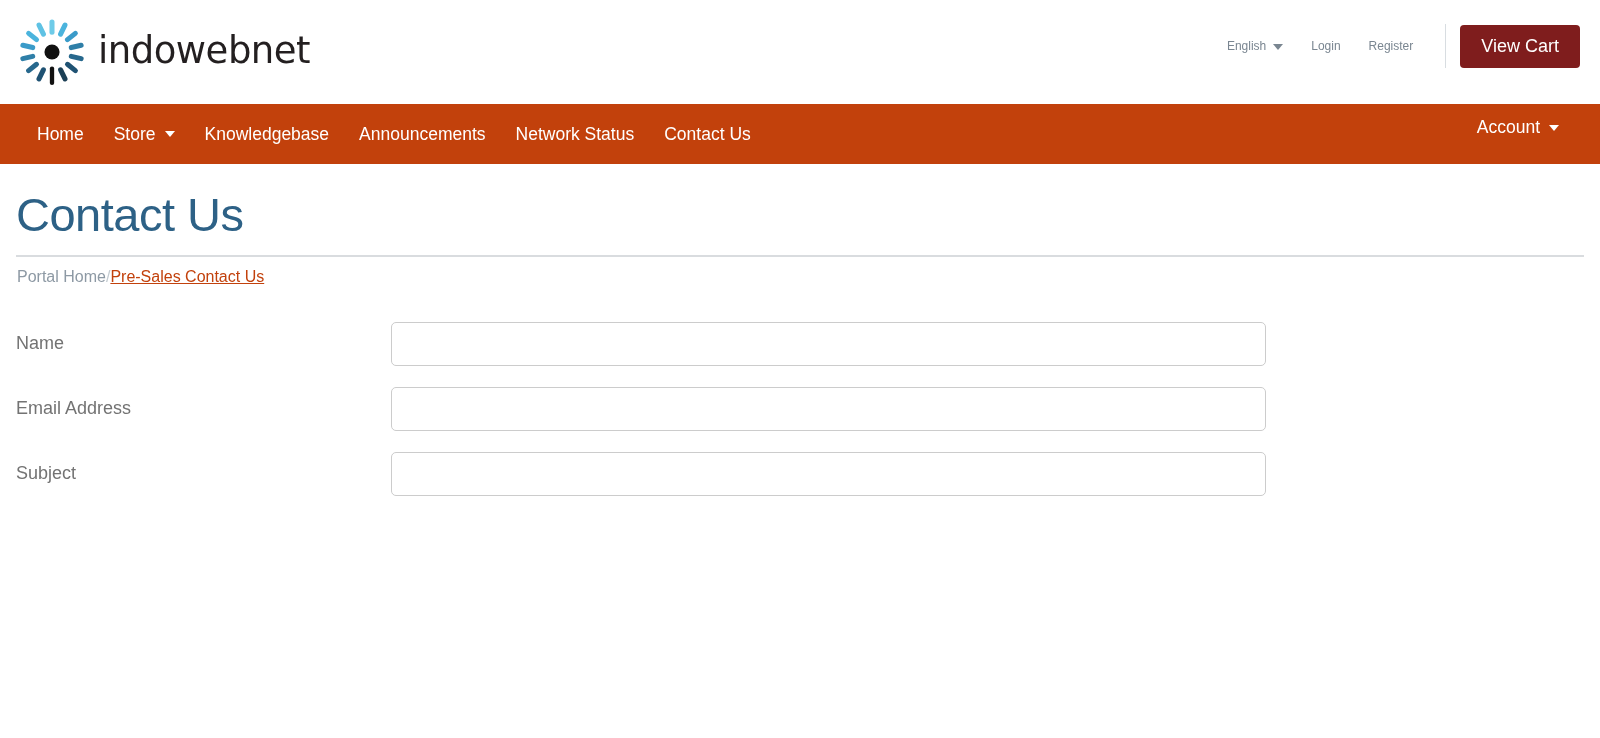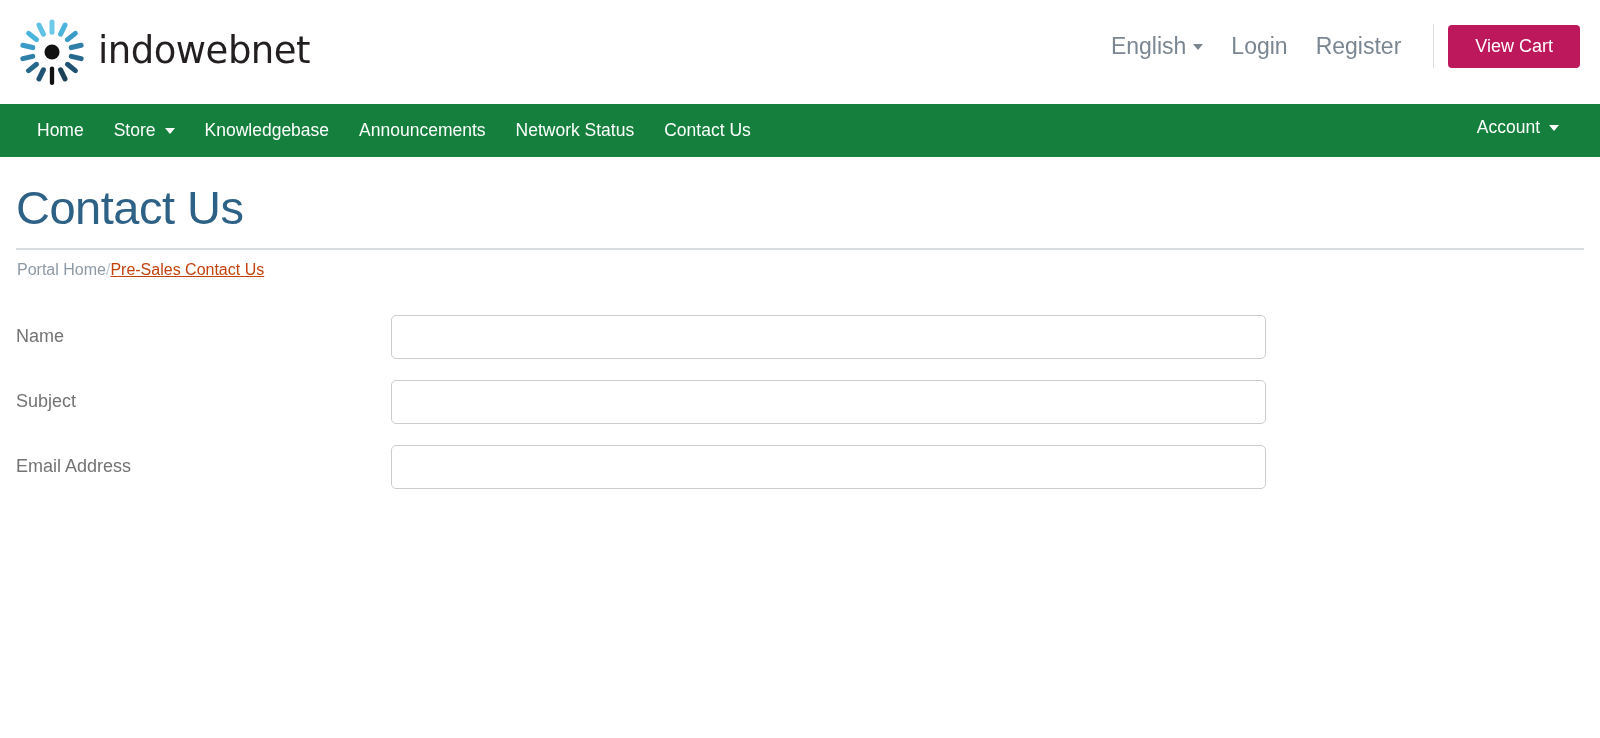--- a/index.html
+++ b/index.html
@@ -59,7 +59,7 @@
   }
   .top-link {
     color: #7a8691;
-    font-size: 23px;
+    font-size: 12px;
     text-decoration: none;
     padding: 6px 14px;
     white-space: nowrap;

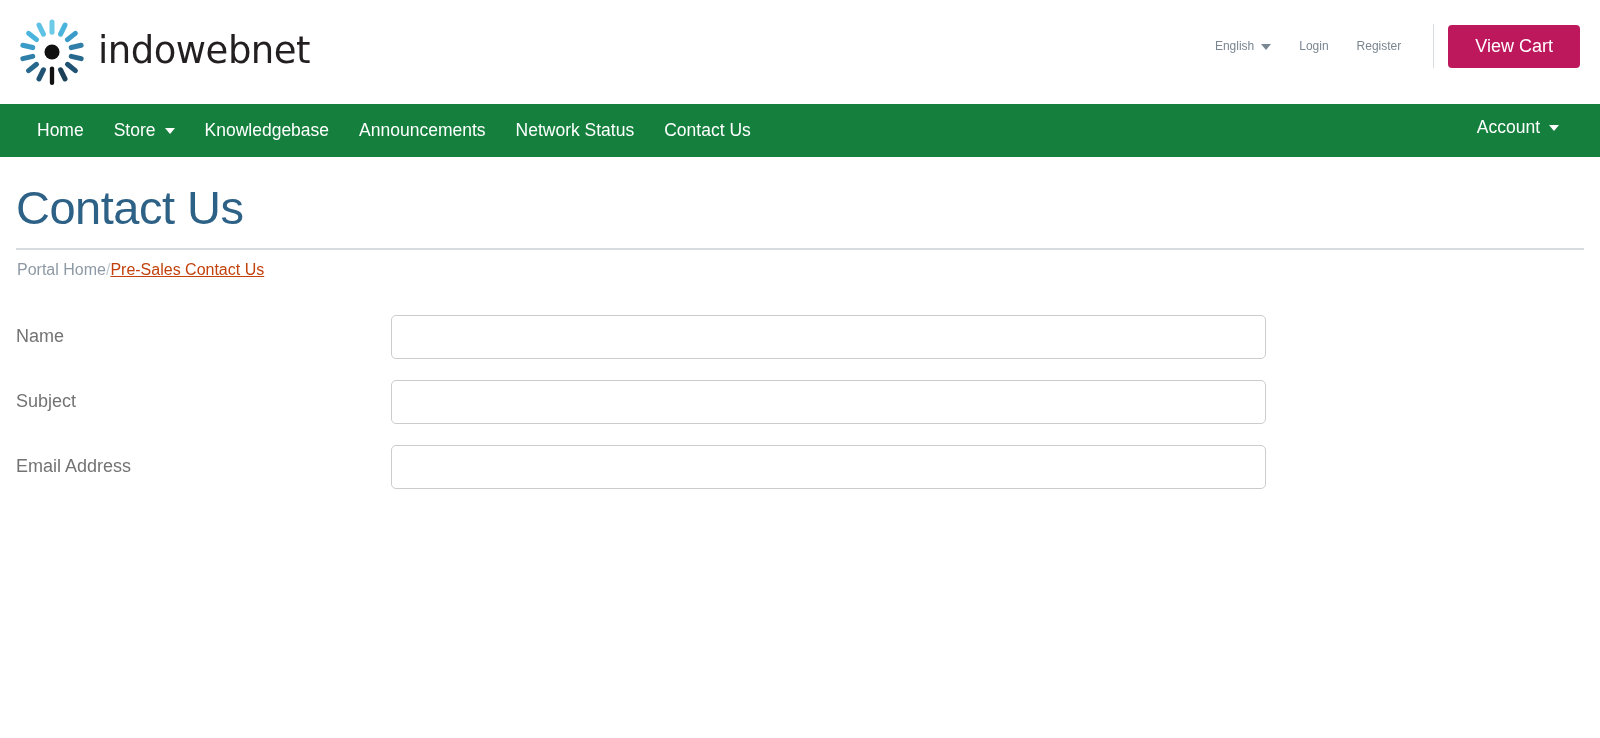--- a/index.html
+++ b/index.html
@@ -83,10 +83,10 @@
     margin: 0 14px 0 18px;
   }
   .btn-cart {
-    background: #be185d;
+    background: #7f1d1d;
     color: #ffffff;
     font-size: 18px;
-    padding: 11px 27px;
+    padding: 11px 21px;
     border: none;
     border-radius: 4px;
     cursor: pointer;

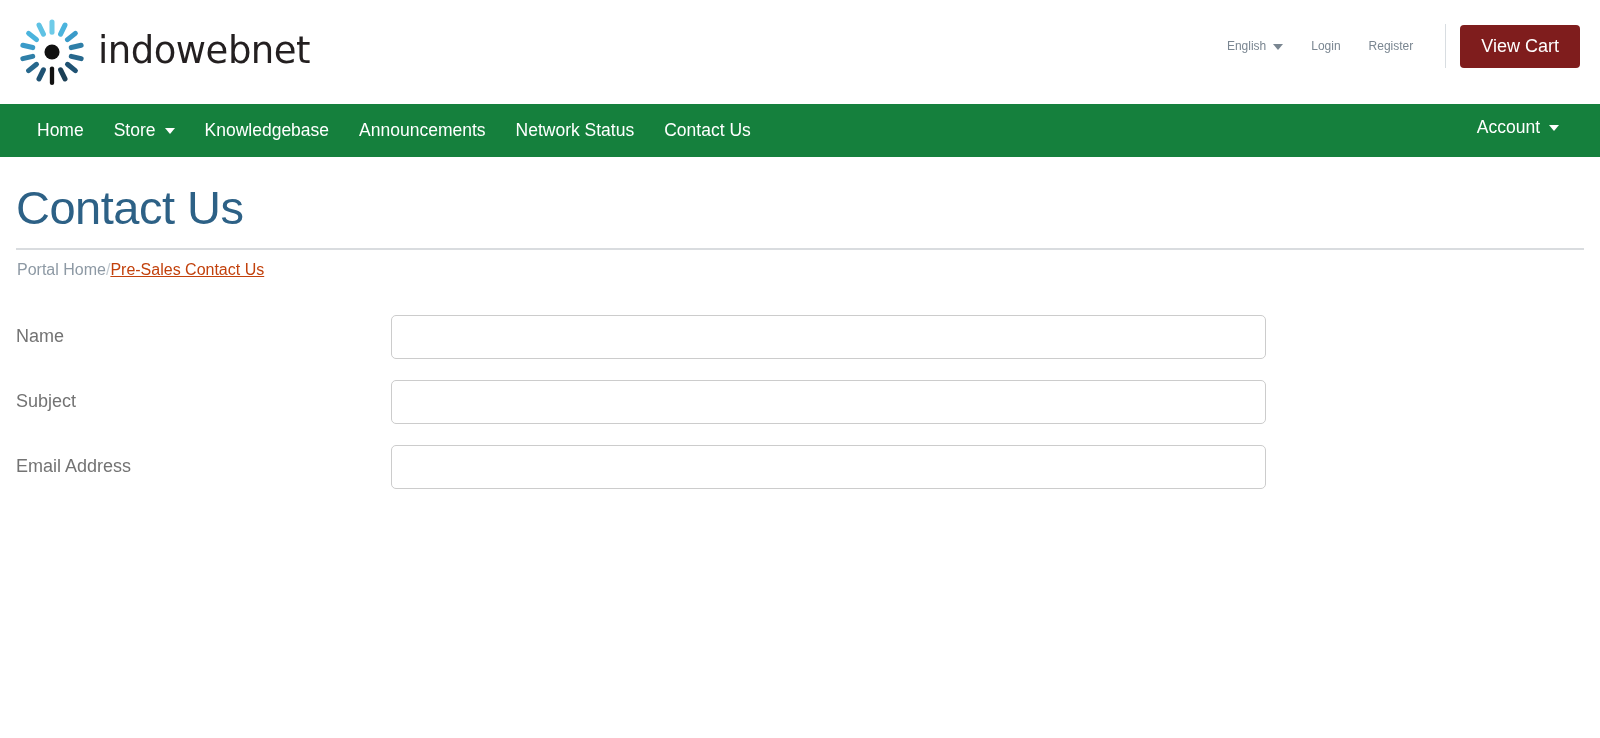--- a/index.html
+++ b/index.html
@@ -96,8 +96,8 @@
 
   
   .navbar {
-    background: #15803d;
-    height: 53px;
+    background: #c2410c;
+    height: 60px;
     display: flex;
     align-items: center;
     position: relative;

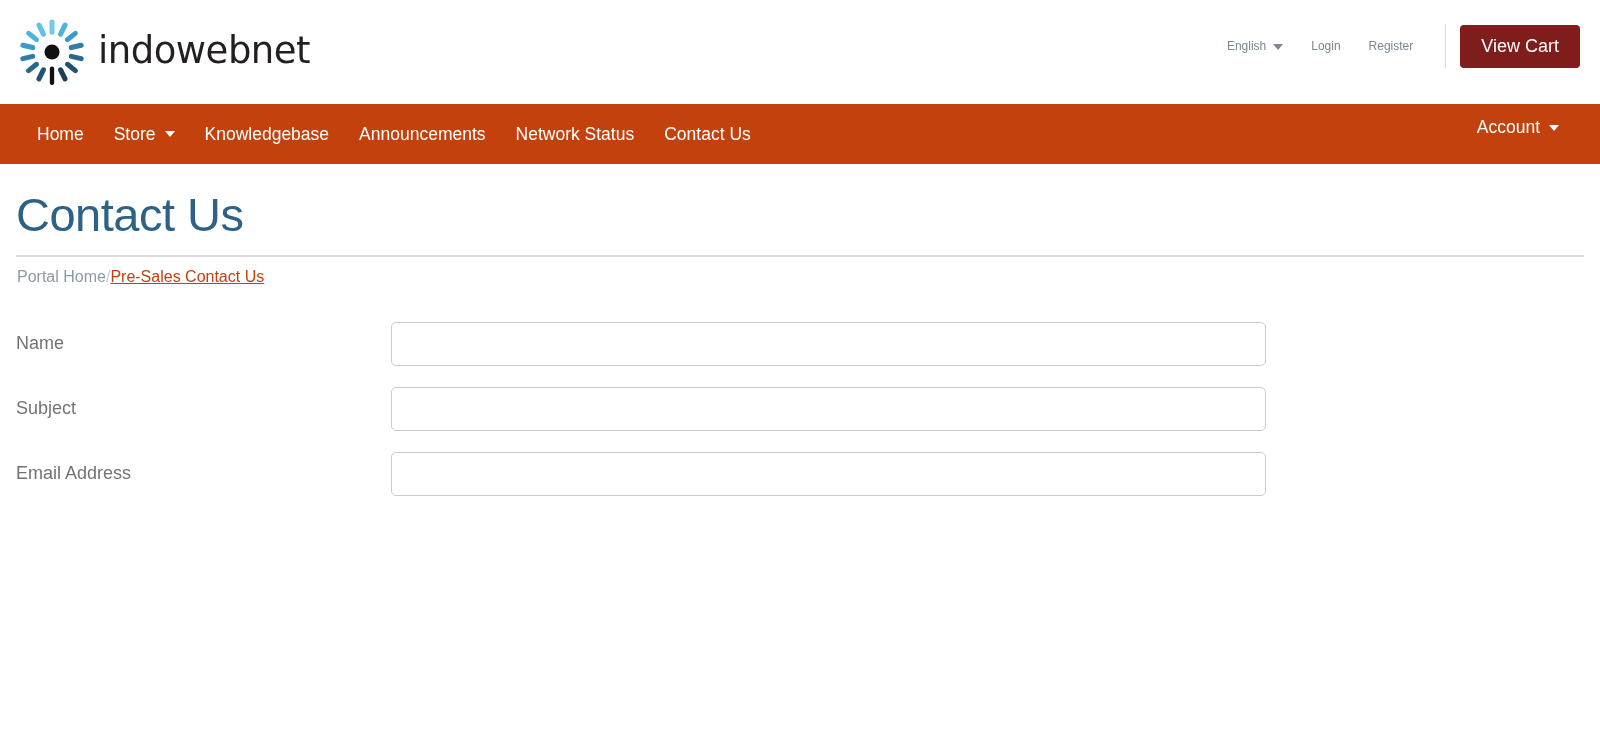--- a/index.html
+++ b/index.html
@@ -333,19 +333,19 @@
     </div>
 
     <div class="form-row">
+      <label class="form-label">Email Address</label>
+      <div class="field-col">
+        <input class="text-input" type="text" value="" style="">
+      </div>
+    </div>
+
+    <div class="form-row">
       <label class="form-label">Subject</label>
       <div class="field-col">
         <input class="text-input" type="text" value="" style="">
       </div>
     </div>
 
-    <div class="form-row">
-      <label class="form-label">Email Address</label>
-      <div class="field-col">
-        <input class="text-input" type="text" value="" style="">
-      </div>
-    </div>
-
 
   </form>
 </div>

